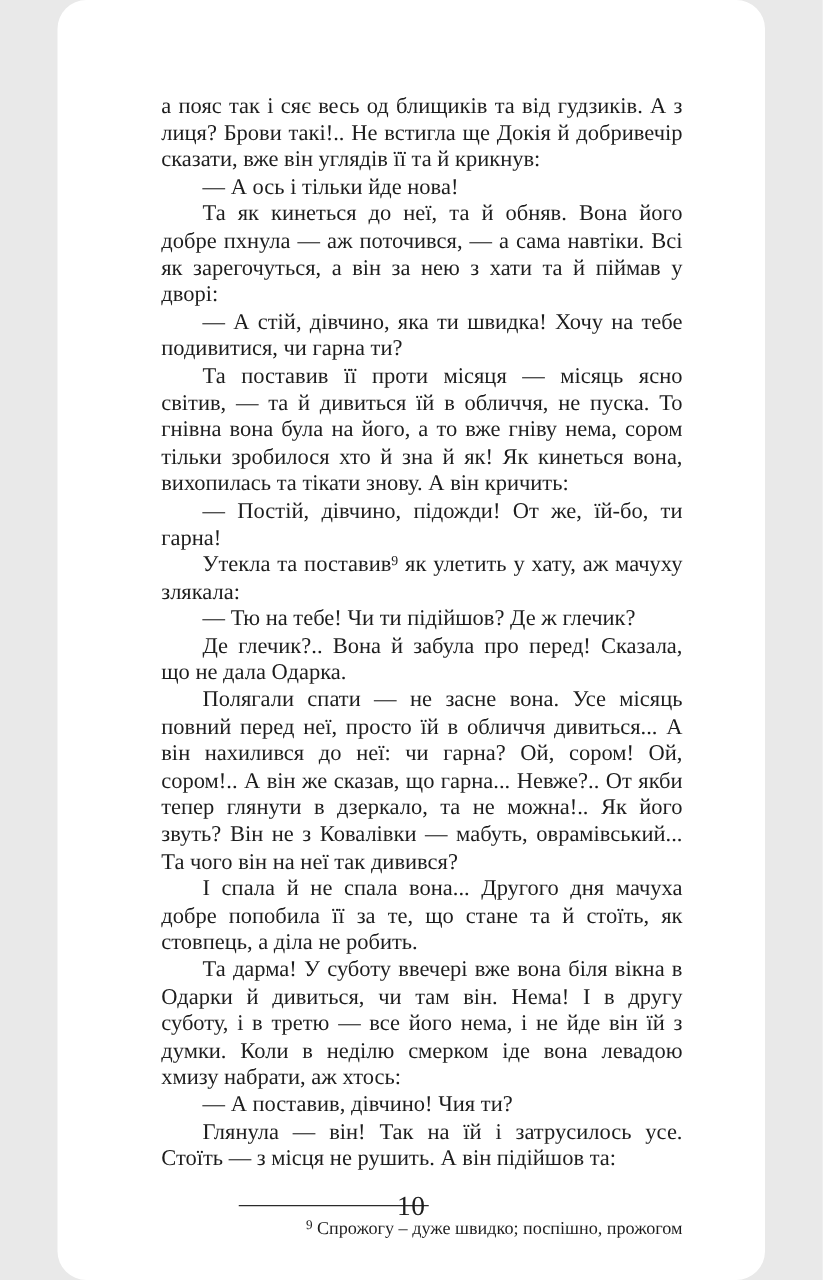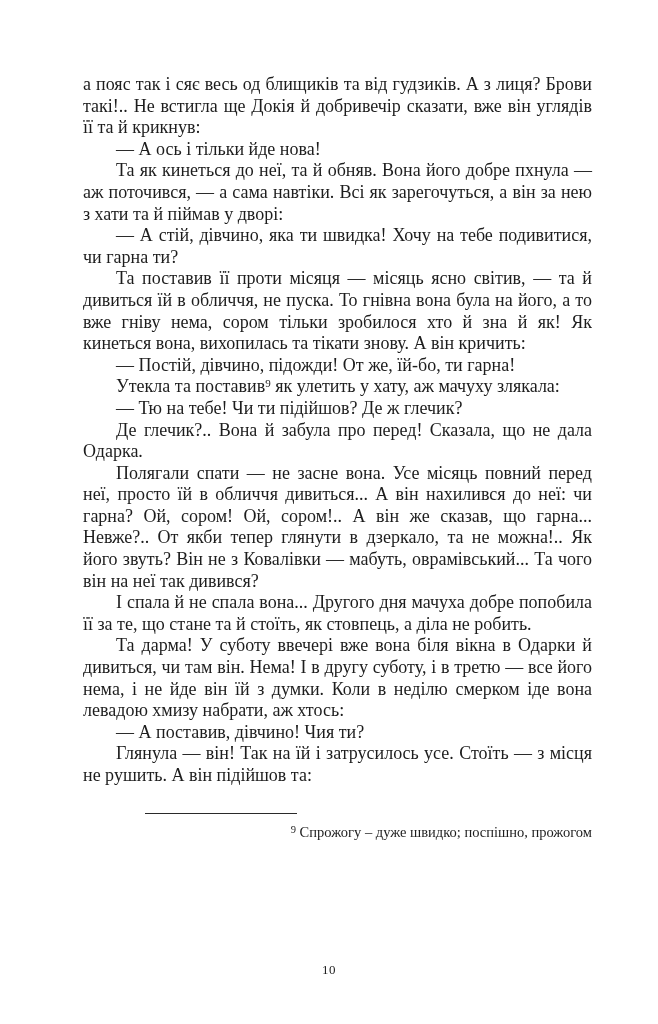--- a/index.html
+++ b/index.html
@@ -10,7 +10,7 @@
   }
   .book-page {
     position: relative;
-    width: 658px;
+    width: 566px;
     height: 1024px;
     margin: 0 auto;
     background: #ffffff;
@@ -18,6 +18,7 @@
     font-family: "Liberation Serif", "DejaVu Serif", serif;
     color: #1d1d1d;
     overflow: hidden;
+    border-radius: 23px;
   }
   .text-block {
     position: absolute;

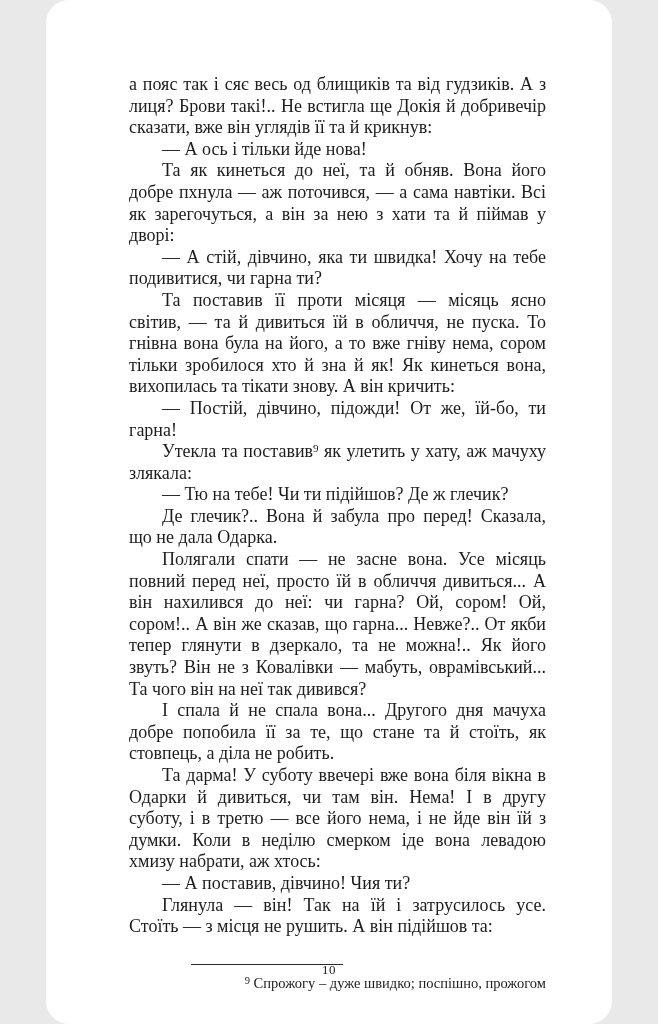--- a/index.html
+++ b/index.html
@@ -69,7 +69,7 @@
     left: 0;
     right: 0;
     text-align: center;
-    font-size: 13px;
+    font-size: 22px;
     letter-spacing: 0.5px;
     color: #1d1d1d;
   }

